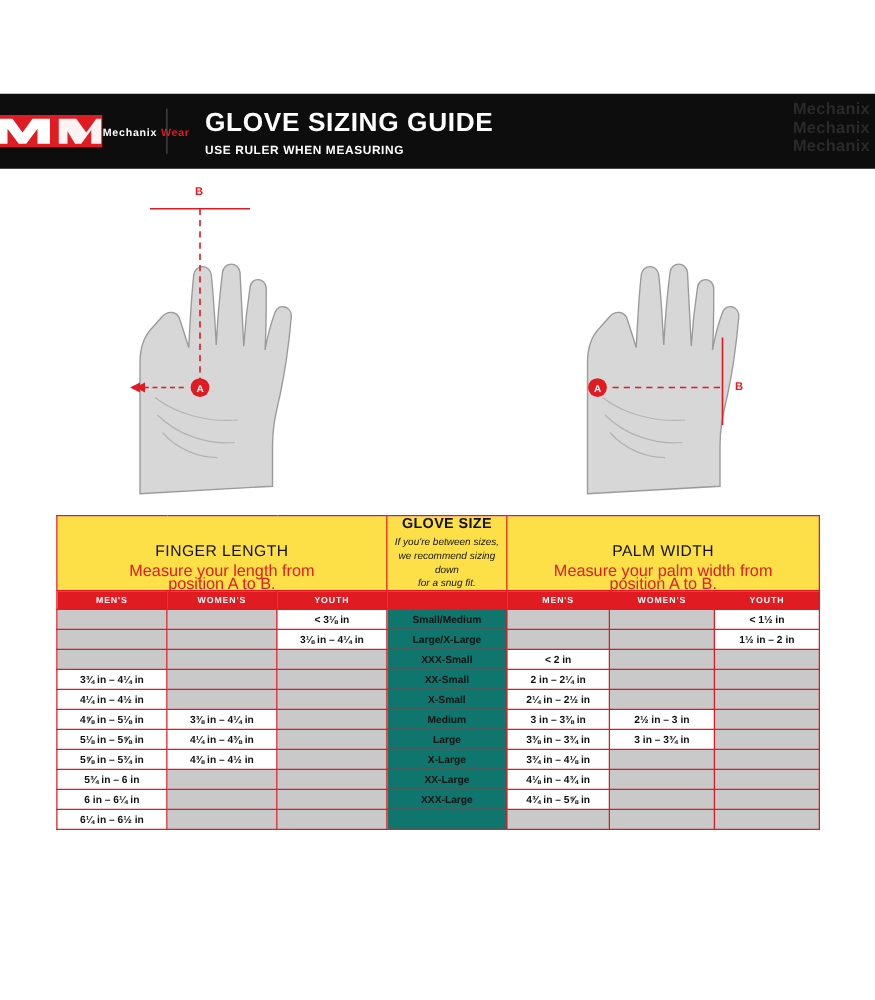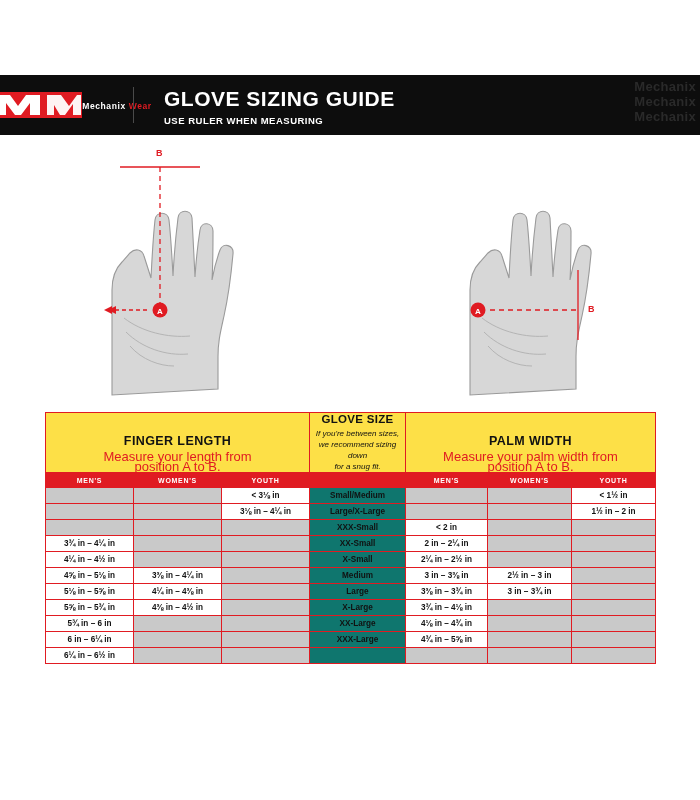--- a/index.html
+++ b/index.html
@@ -75,7 +75,7 @@
     padding:7px 4px 8px 4px;
   }
   .title-cell .t {
-    font-size:12.5px; font-weight:bold; letter-spacing:0.4px; color:#111;margin-top:20px;
+    font-size:12.5px; font-weight:normal; letter-spacing:0.4px; color:#111;margin-top:20px;
   }
   .title-cell .d {
     font-size:13px; font-weight:normal; color:#e01b22; line-height:10px;

